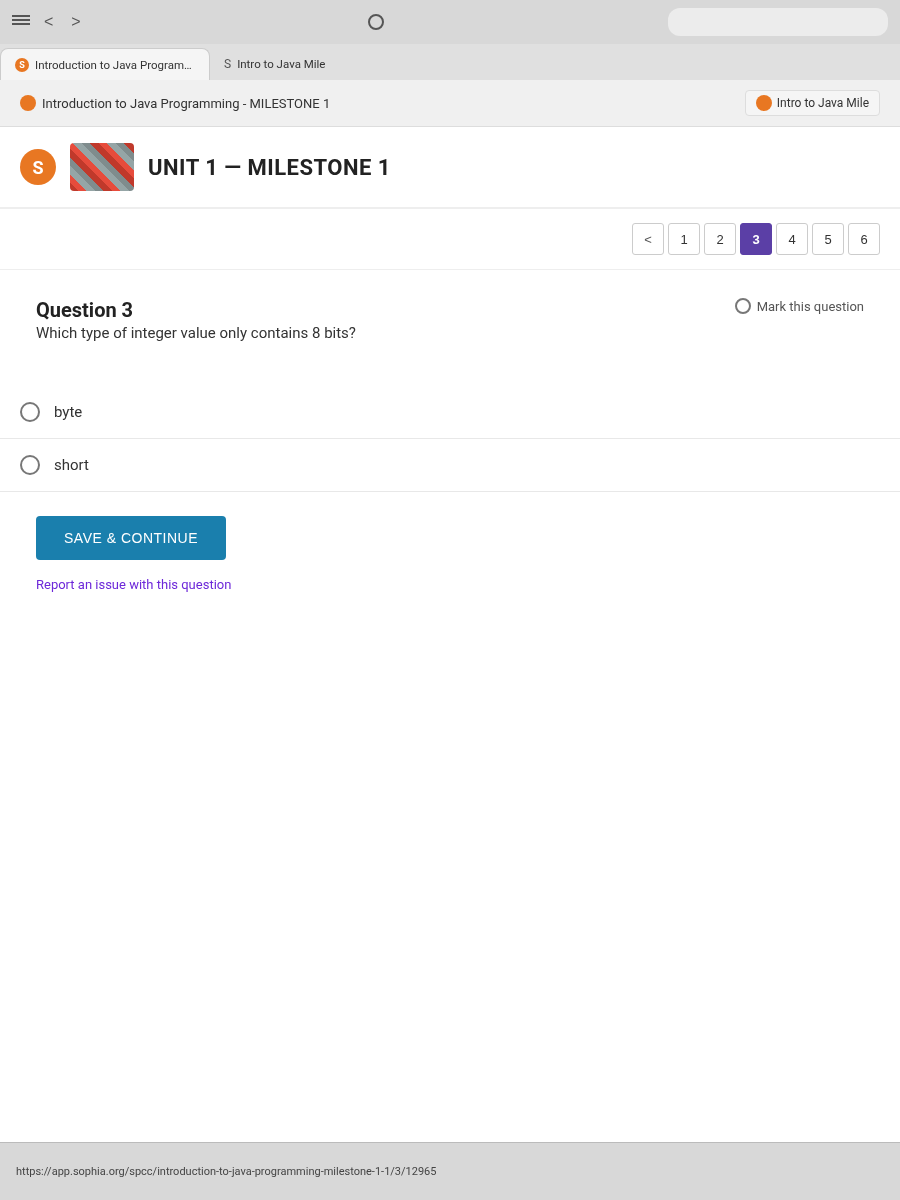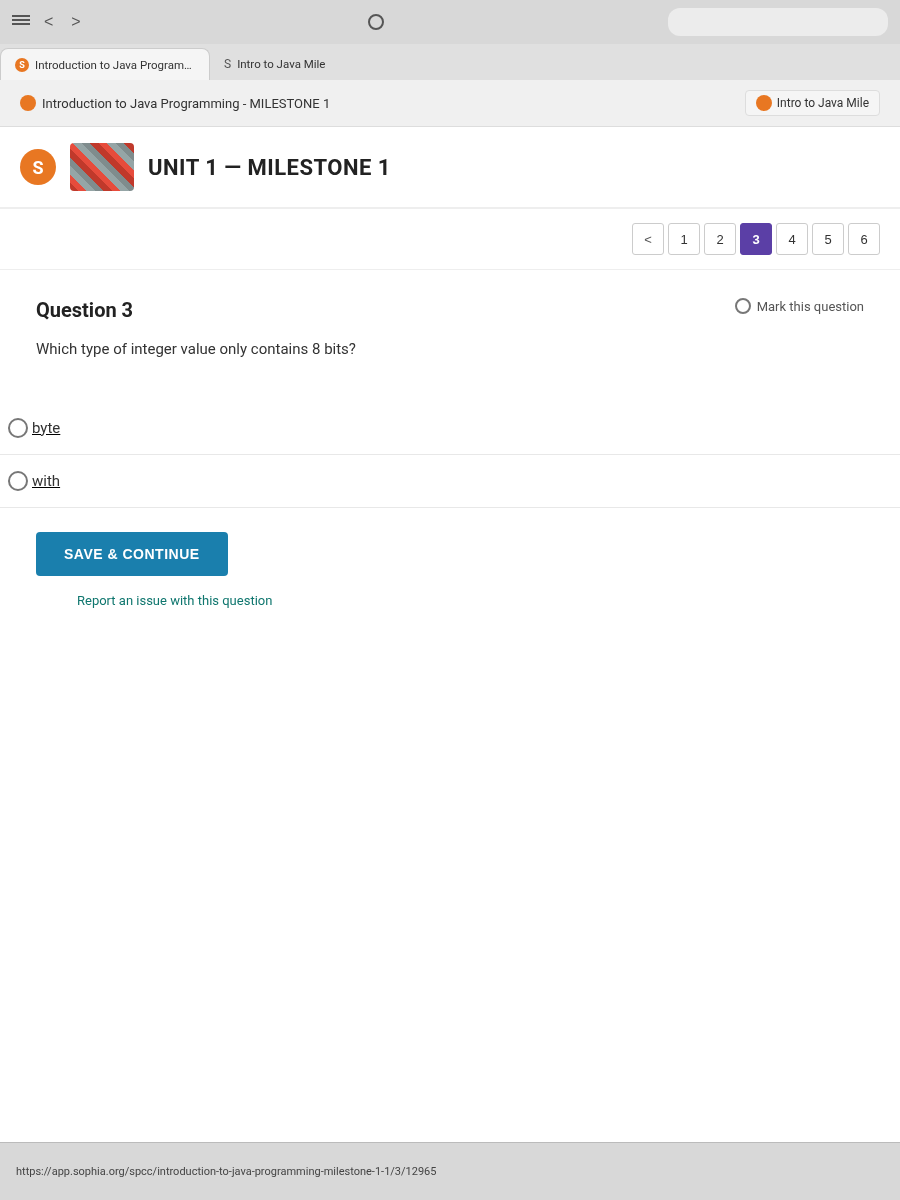--- a/index.html
+++ b/index.html
@@ -210,7 +210,6 @@
       display: flex;
       justify-content: space-between;
       align-items: flex-start;
-      margin-bottom: 16px;
     }
     .question-number {
       font-size: 20px;

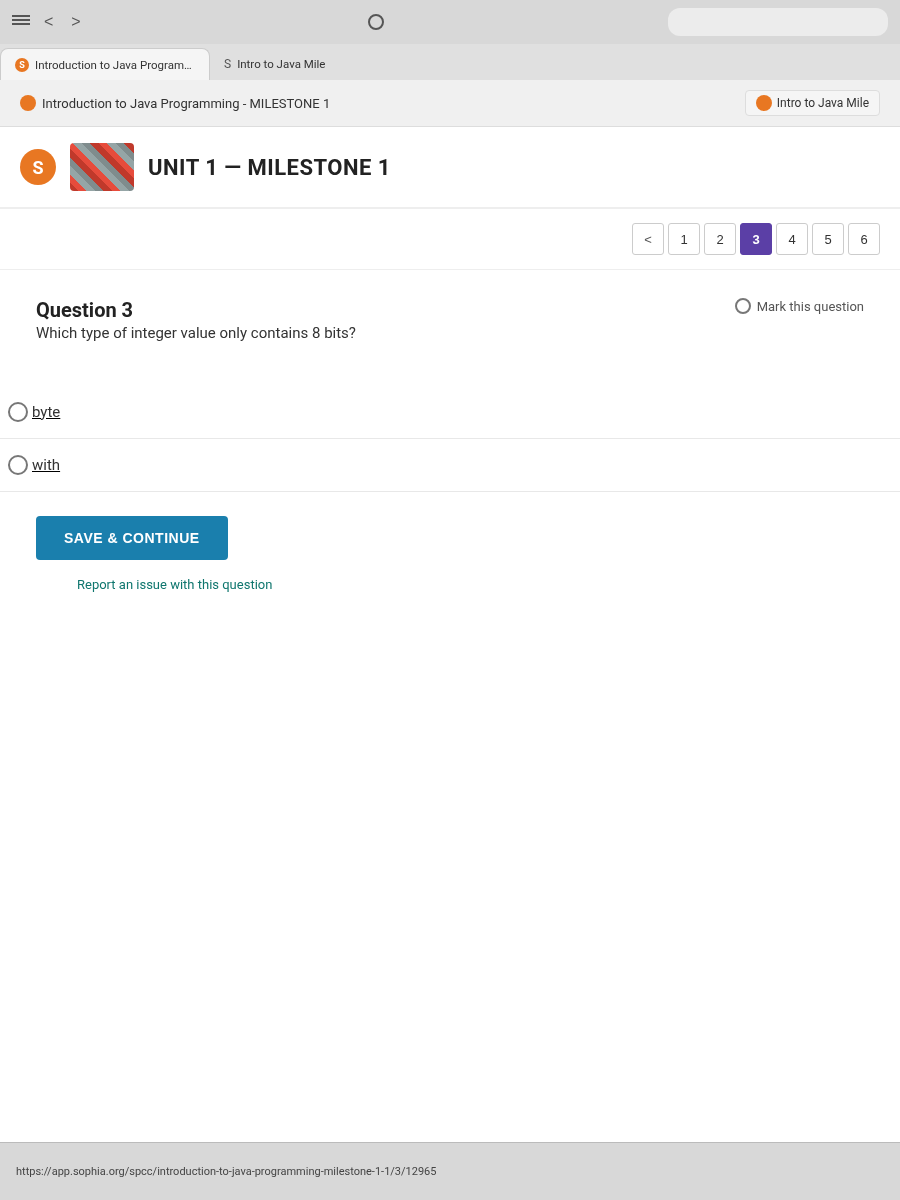--- a/index.html
+++ b/index.html
@@ -236,12 +236,11 @@
     .answer-option {
       display: flex;
       align-items: center;
-      gap: 4px;
-      padding: 16px 8px;
+      gap: 14px;
+      padding: 16px 20px;
       border-bottom: 1px solid #e8e8e8;
       cursor: pointer;
       background: white;
-      text-decoration: underline;
     }
     .radio-circle {
       width: 20px; height: 20px;

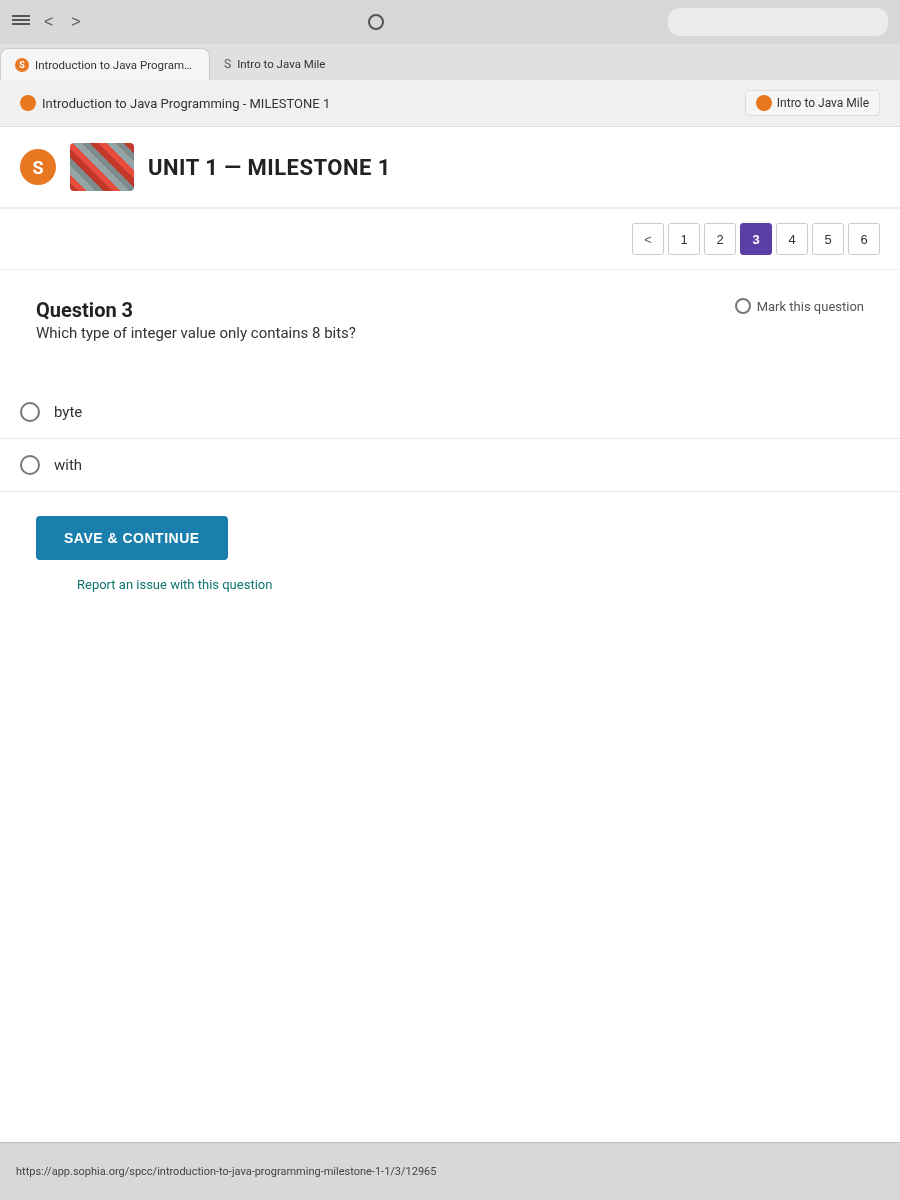--- a/index.html
+++ b/index.html
@@ -367,7 +367,7 @@
     </div>
     <div class="answer-option">
       <div class="radio-circle"></div>
-      <span class="answer-label">with</span>
+      <span class="answer-label">short</span>
     </div>
 
     <div class="action-area">

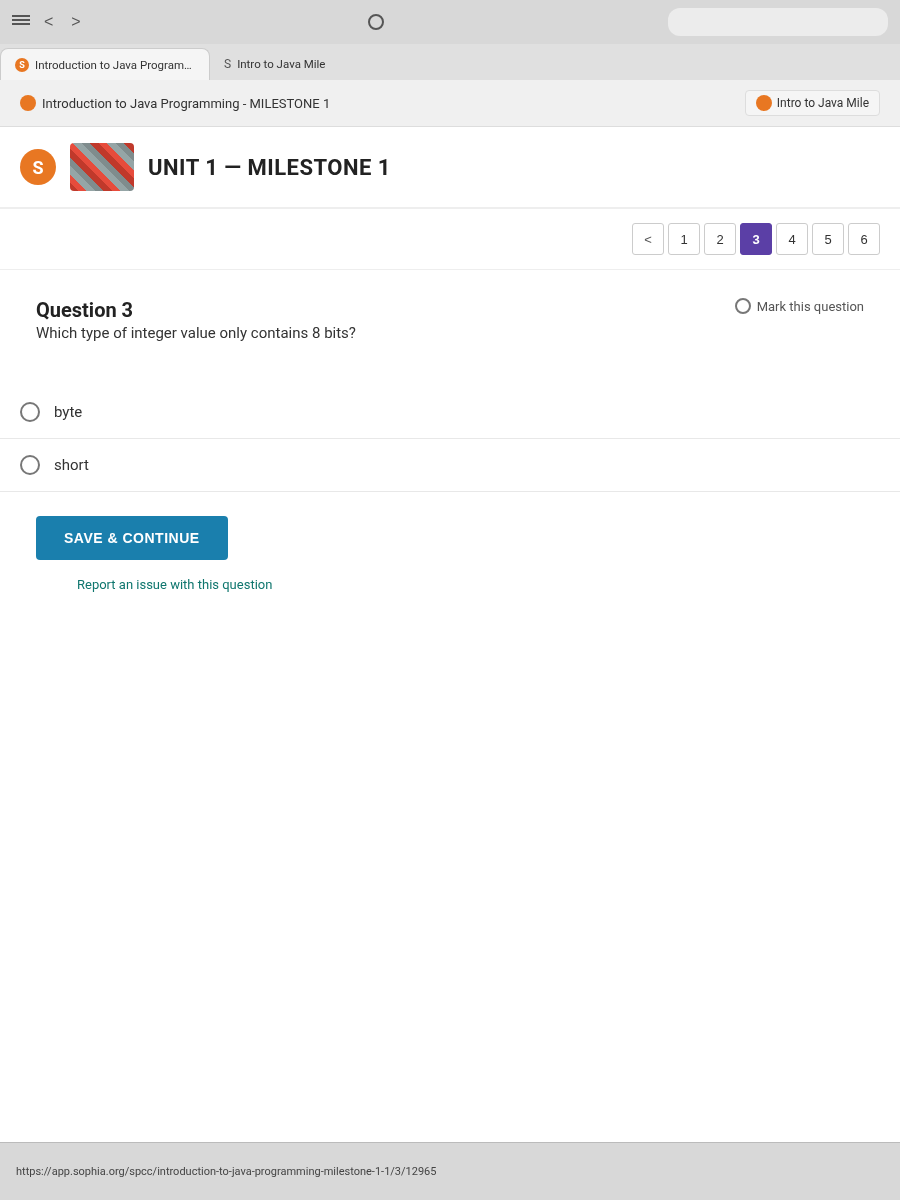--- a/index.html
+++ b/index.html
@@ -265,7 +265,7 @@
       border: none;
       padding: 14px 28px;
       font-size: 14px;
-      font-weight: bold;
+      font-weight: normal;
       letter-spacing: 0.5px;
       border-radius: 4px;
       cursor: pointer;

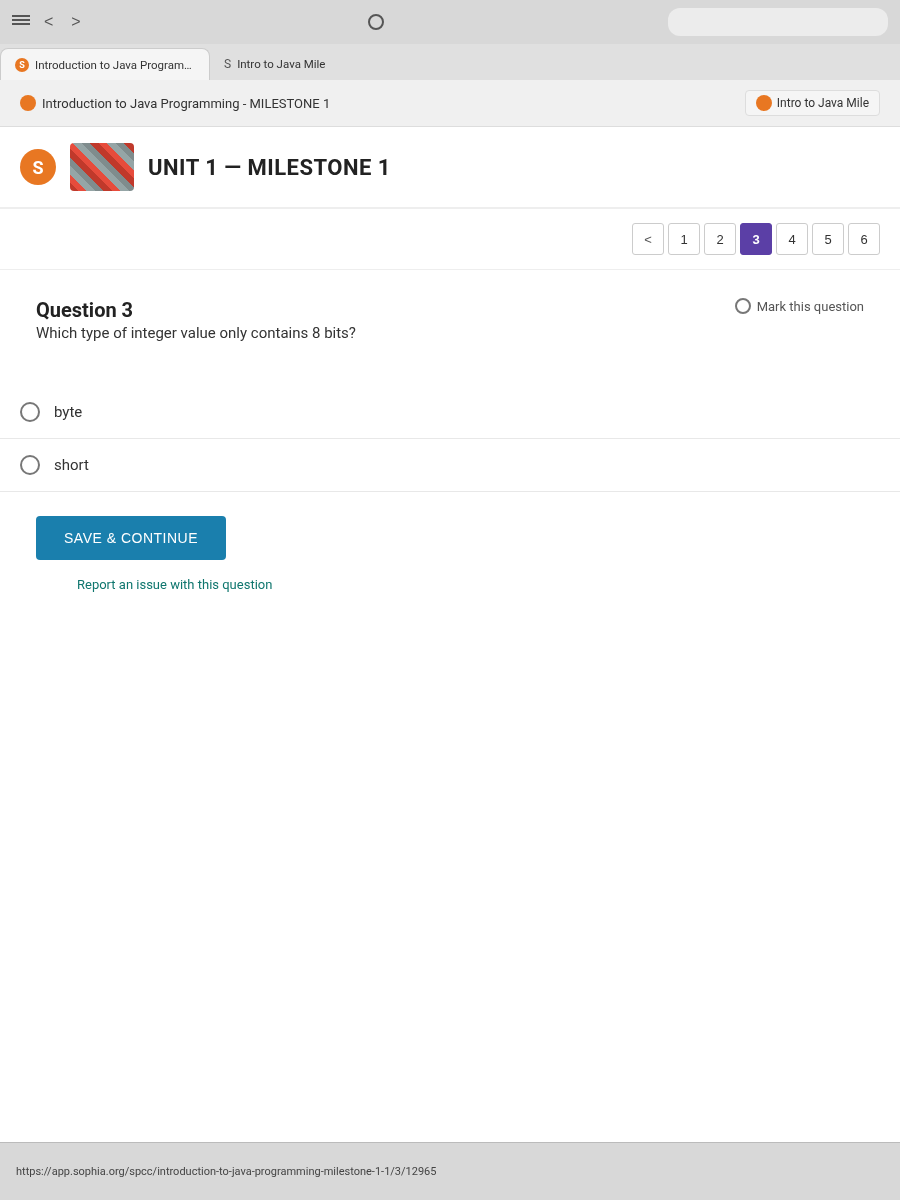--- a/index.html
+++ b/index.html
@@ -274,11 +274,10 @@
 
     .report-link {
       margin-top: 14px;
-      color: #0f766e;
+      color: #6d28d9;
       font-size: 13px;
       cursor: pointer;
       text-decoration: none;
-      margin-left: 41px;
     }
 
     

